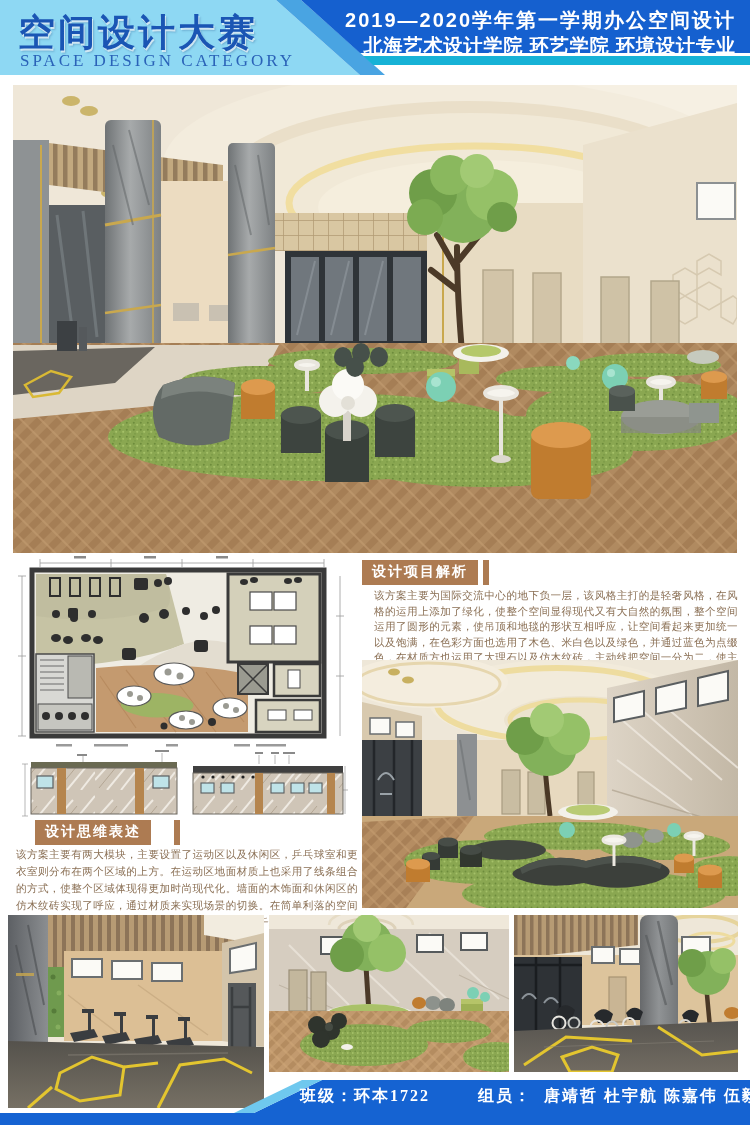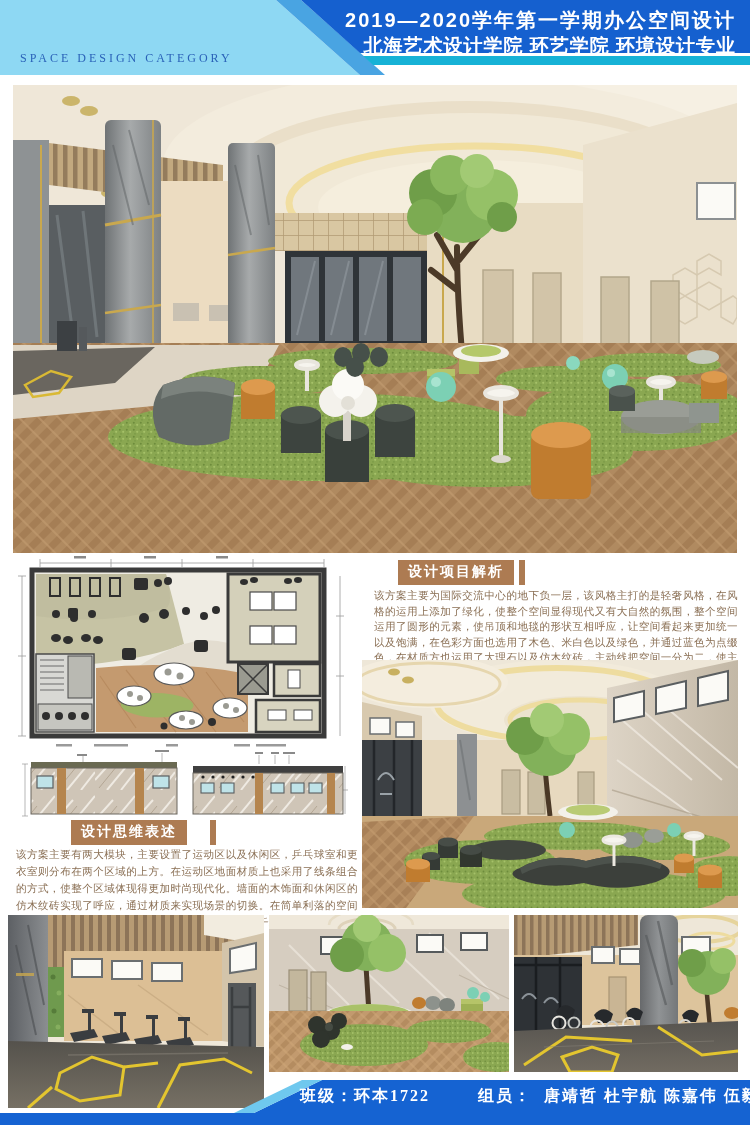--- a/index.html
+++ b/index.html
@@ -42,6 +42,7 @@
       <polygon points="301,0 750,0 750,53 360,53" fill="#1560cf"></polygon>
       <polygon points="363,56 750,56 750,65 373,65" fill="#17b2d6"></polygon>
     </svg>
+    <div class="abs hdr-title">空间设计大赛</div>
     <div class="abs hdr-sub">SPACE DESIGN CATEGORY</div>
     <div class="abs hdr-r1">2019—2020学年第一学期办公空间设计</div>
     <div class="abs hdr-r2">北海艺术设计学院 环艺学院 环境设计专业</div>

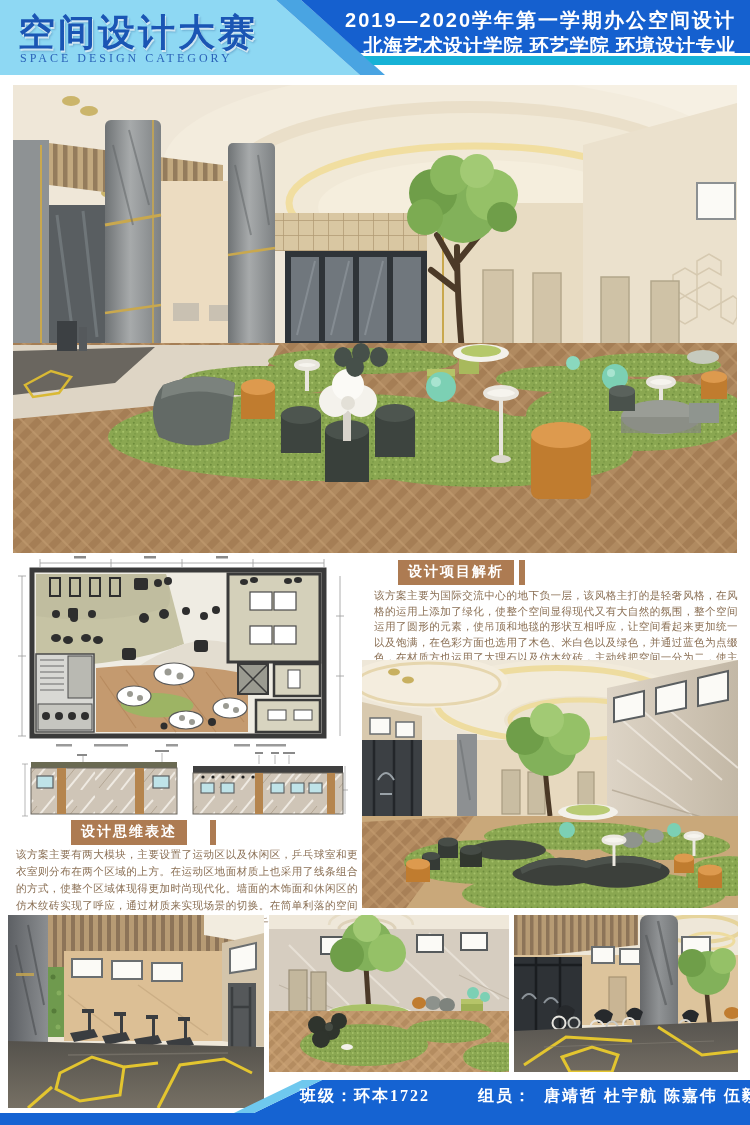--- a/index.html
+++ b/index.html
@@ -11,7 +11,7 @@
   
   .hdr-title{left:18px;top:8px;font-size:37px;font-weight:bold;color:#1a55b4;letter-spacing:3px;
              text-shadow:1px 2px 0 rgba(255,255,255,.65),2px 3px 2px rgba(20,60,120,.25);}
-  .hdr-sub{left:20px;top:51px;font-size:12px;color:#2a62b8;letter-spacing:3px;
+  .hdr-sub{left:20px;top:51px;font-size:17px;color:#2a62b8;letter-spacing:3px;
            font-family:"Liberation Serif","DejaVu Serif",serif;}
   .hdr-r1{right:14px;top:7px;font-size:20px;font-weight:bold;color:#ffffff;letter-spacing:2px;white-space:nowrap;text-align:center;}
   .hdr-r2{right:14px;top:33px;font-size:19px;font-weight:bold;color:#ffffff;letter-spacing:1px;white-space:nowrap;}

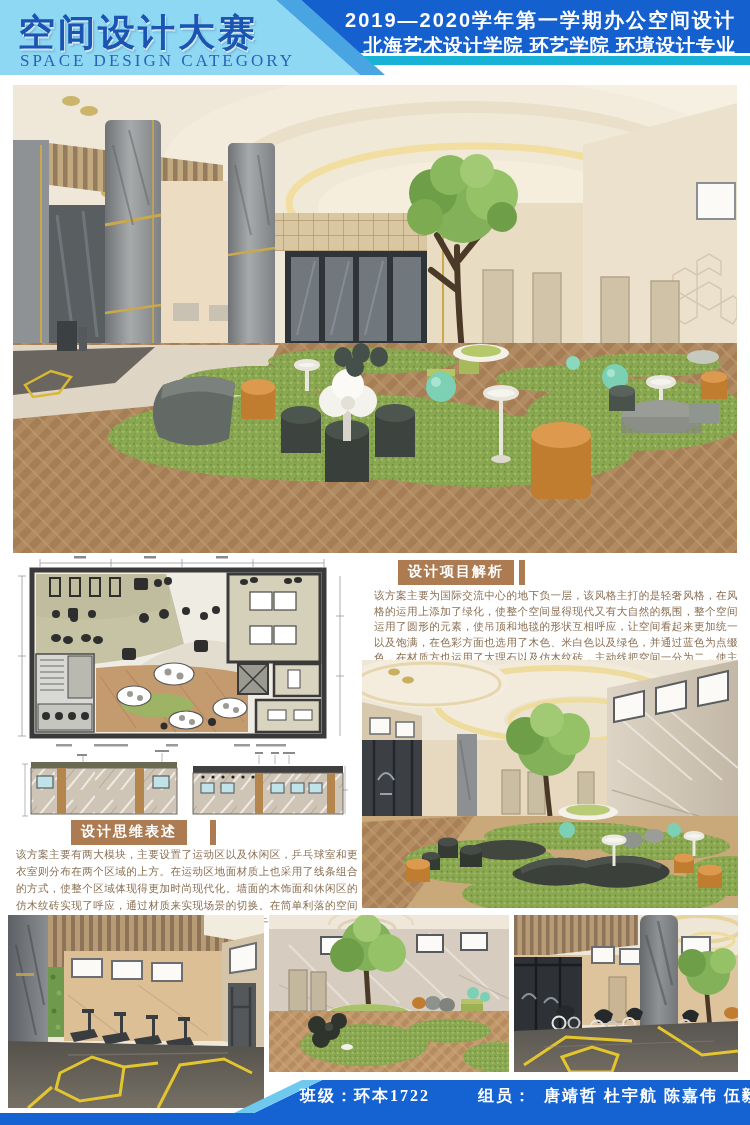--- a/index.html
+++ b/index.html
@@ -19,7 +19,7 @@
   
   .sec-title{display:flex;align-items:stretch;gap:5px;}
   .sec-title .box{background:#ad7b52;color:#ffffff;font-weight:bold;font-size:14px;
-                  padding:3px 10px 4px 10px;letter-spacing:2px;white-space:nowrap;margin-left:36px;}
+                  padding:3px 10px 4px 10px;letter-spacing:2px;white-space:nowrap;}
   .sec-title .bar{width:6px;background:#ad7b52;}
 
   

